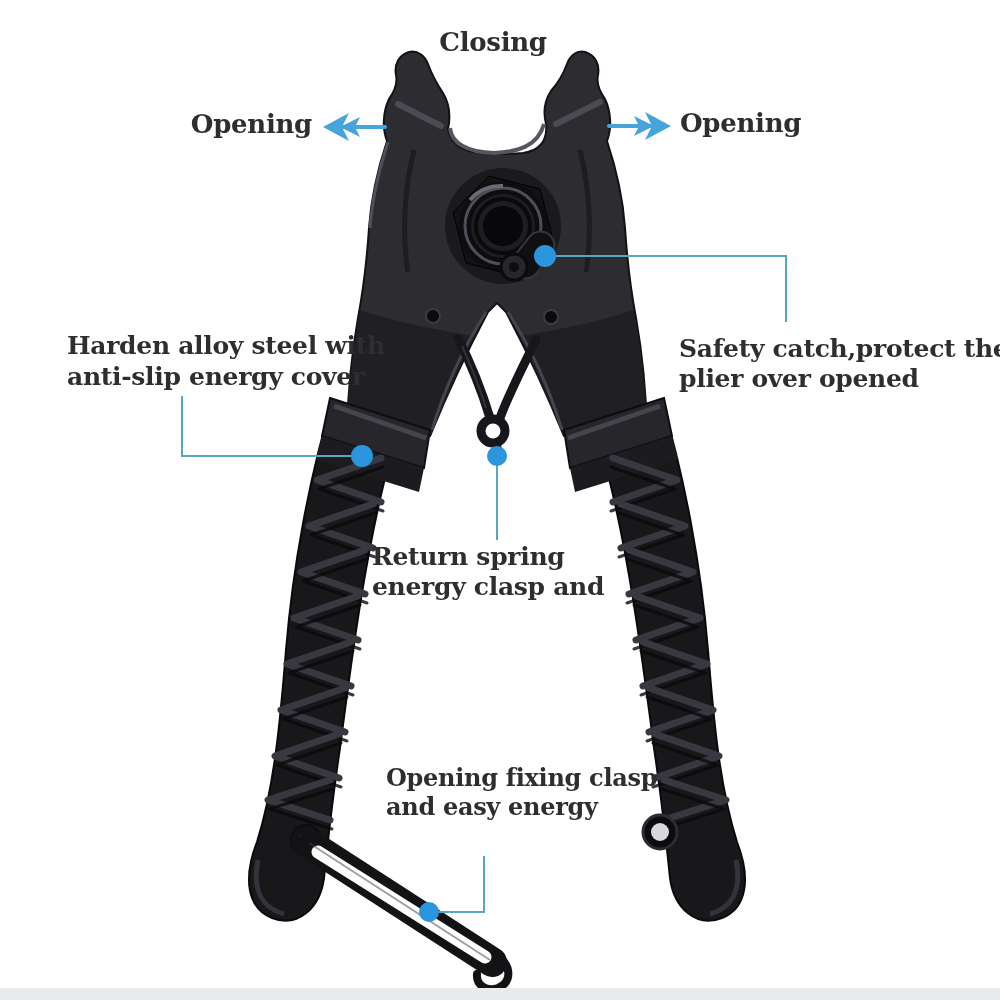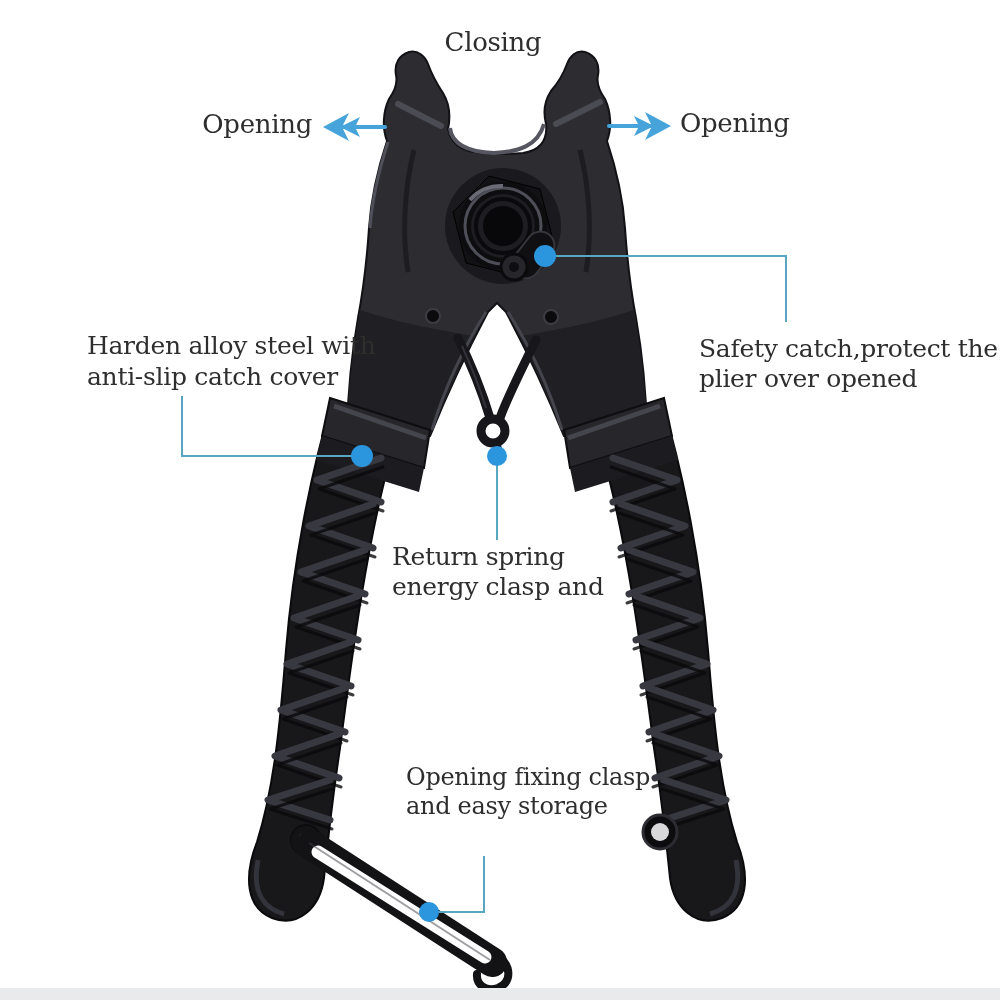--- a/index.html
+++ b/index.html
@@ -9,7 +9,7 @@
   }
   .tool-svg{position:absolute;left:0;top:0;width:1000px;height:1000px;}
   .lbl{
-    position:absolute;font-weight:400;color:#2e2e2e;letter-spacing:-0.3px;
+    position:absolute;font-weight:700;color:#2e2e2e;letter-spacing:-0.3px;
     white-space:nowrap;
   }
   .lbl div{white-space:nowrap;margin-left:20px;}

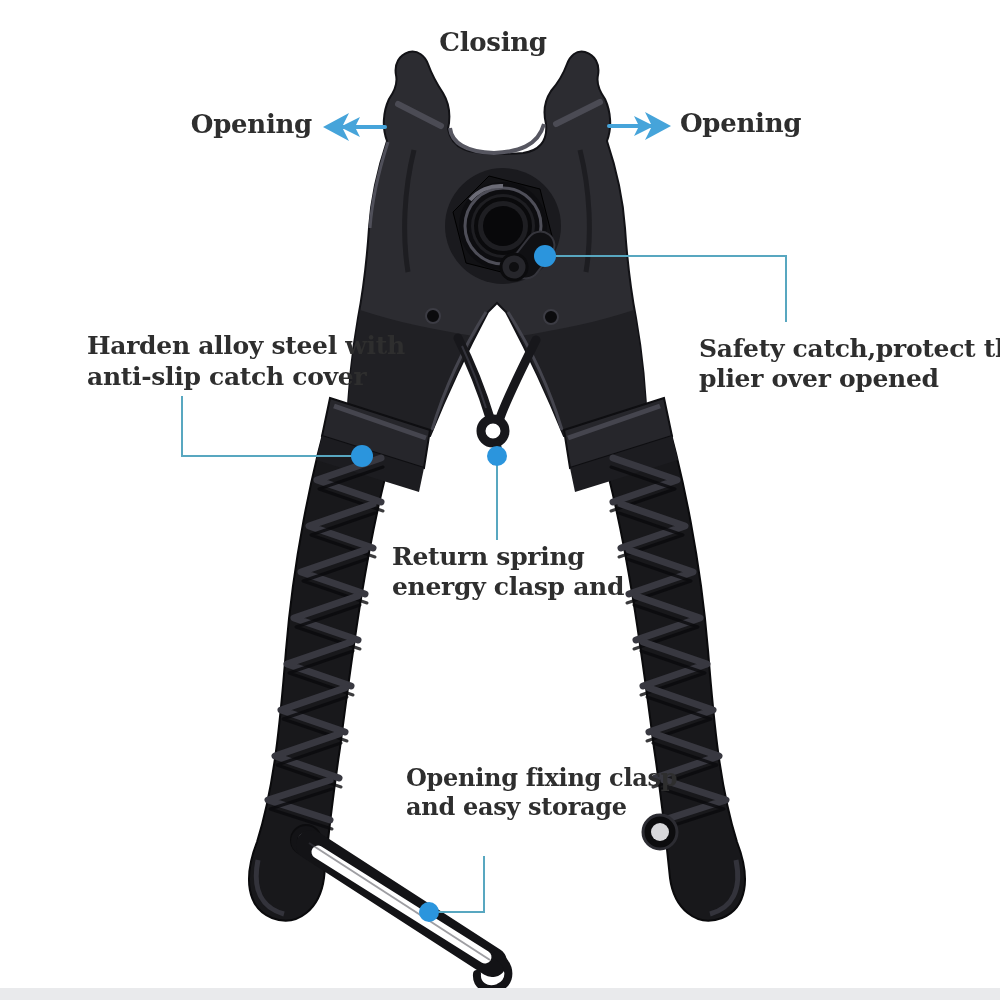--- a/index.html
+++ b/index.html
@@ -12,7 +12,7 @@
     position:absolute;font-weight:700;color:#2e2e2e;letter-spacing:-0.3px;
     white-space:nowrap;
   }
-  .lbl div{white-space:nowrap;margin-left:20px;}
+  .lbl div{white-space:nowrap;}
   .lbl-closing{left:378px;top:27px;width:230px;text-align:center;font-size:26px;}
   .lbl-opening-left{left:182px;top:109px;width:130px;text-align:right;font-size:26px;}
   .lbl-opening-right{left:680px;top:108px;width:140px;text-align:left;font-size:26px;}

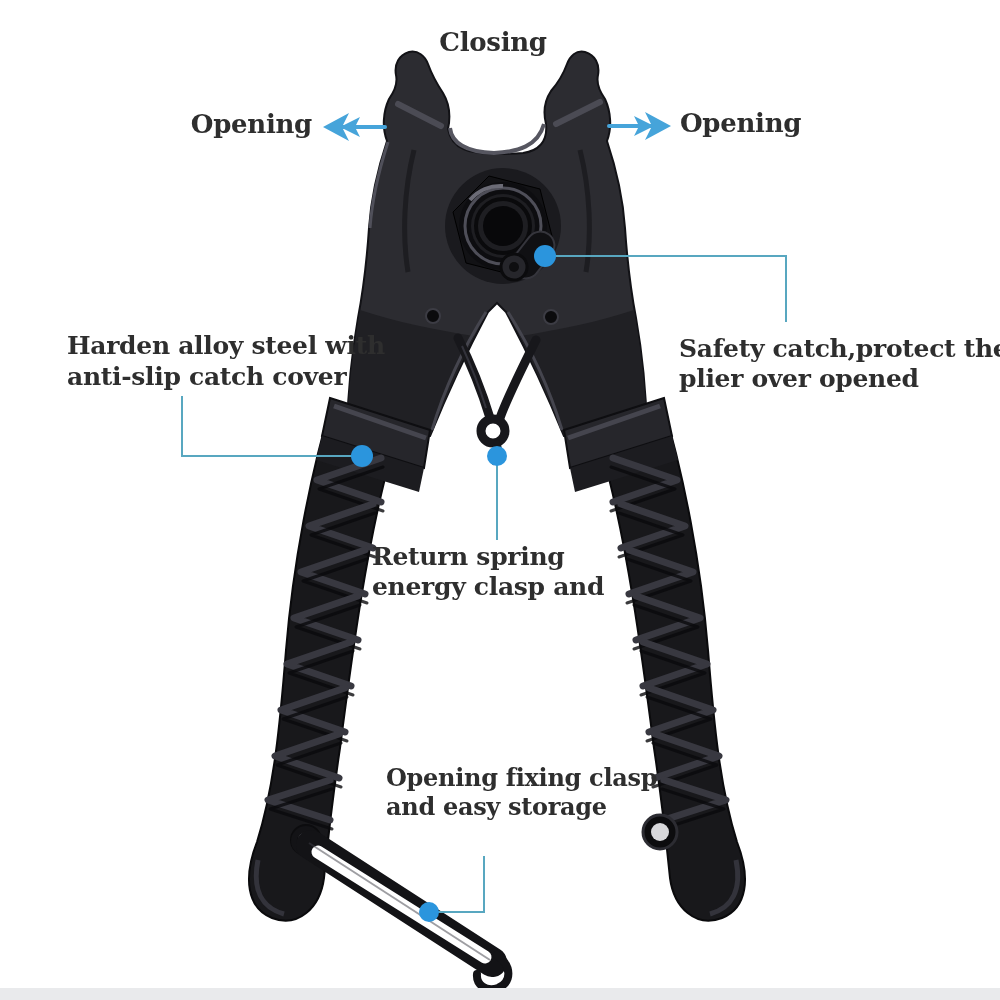--- a/index.html
+++ b/index.html
@@ -183,7 +183,7 @@
 
   <div class="lbl lbl-material">
     <div>Harden alloy steel with</div>
-    <div>anti-slip catch cover</div>
+    <div>anti-slip energy cover</div>
   </div>
 
   <div class="lbl lbl-safety">

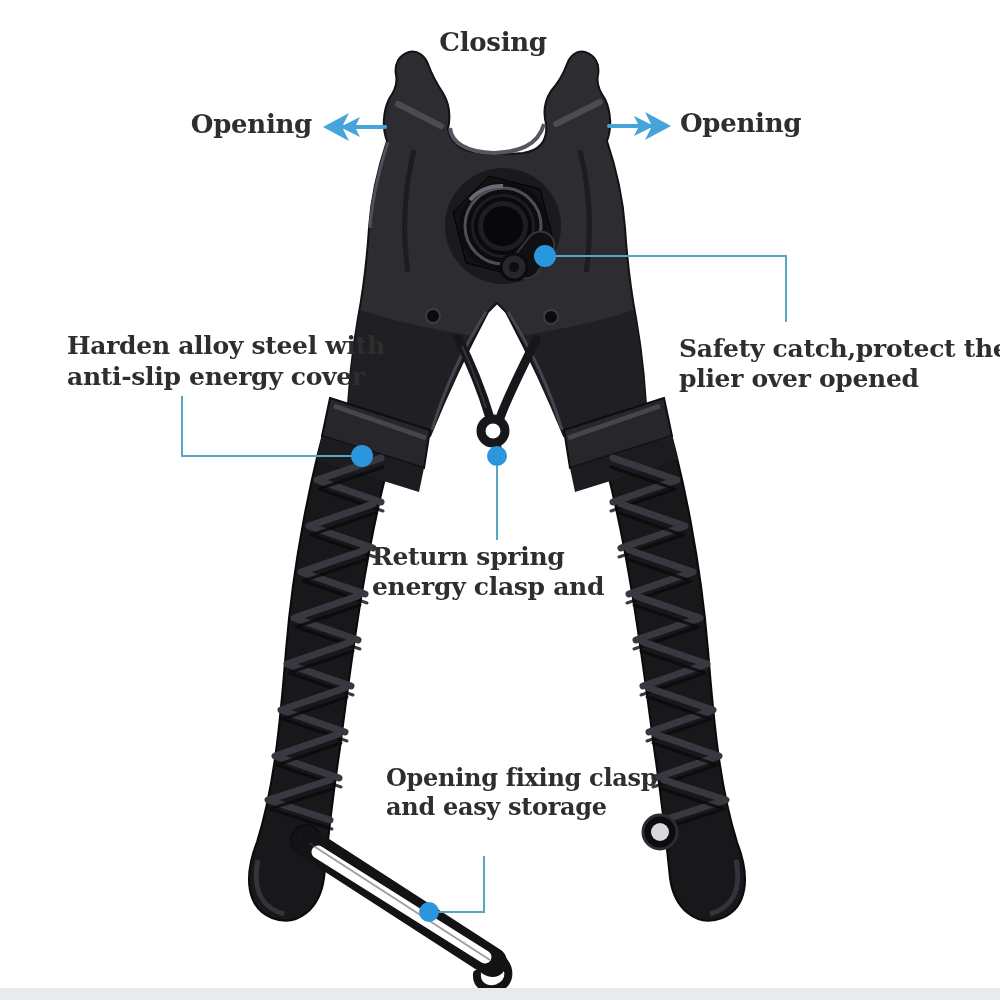--- a/index.html
+++ b/index.html
@@ -198,7 +198,7 @@
 
   <div class="lbl lbl-clasp">
     <div>Opening fixing clasp</div>
-    <div>and easy storage</div>
+    <div>and easy energy</div>
   </div>
 
   <div class="bottom-strip"></div>

